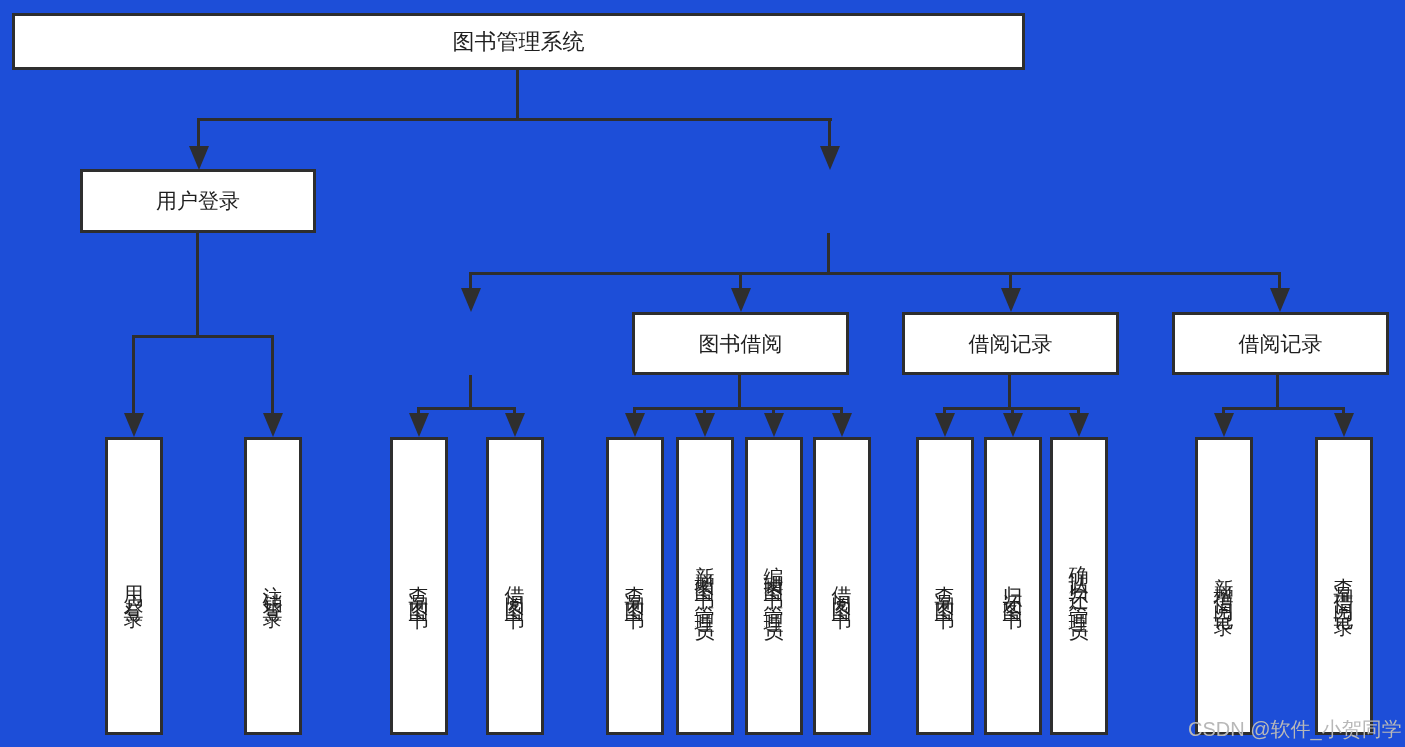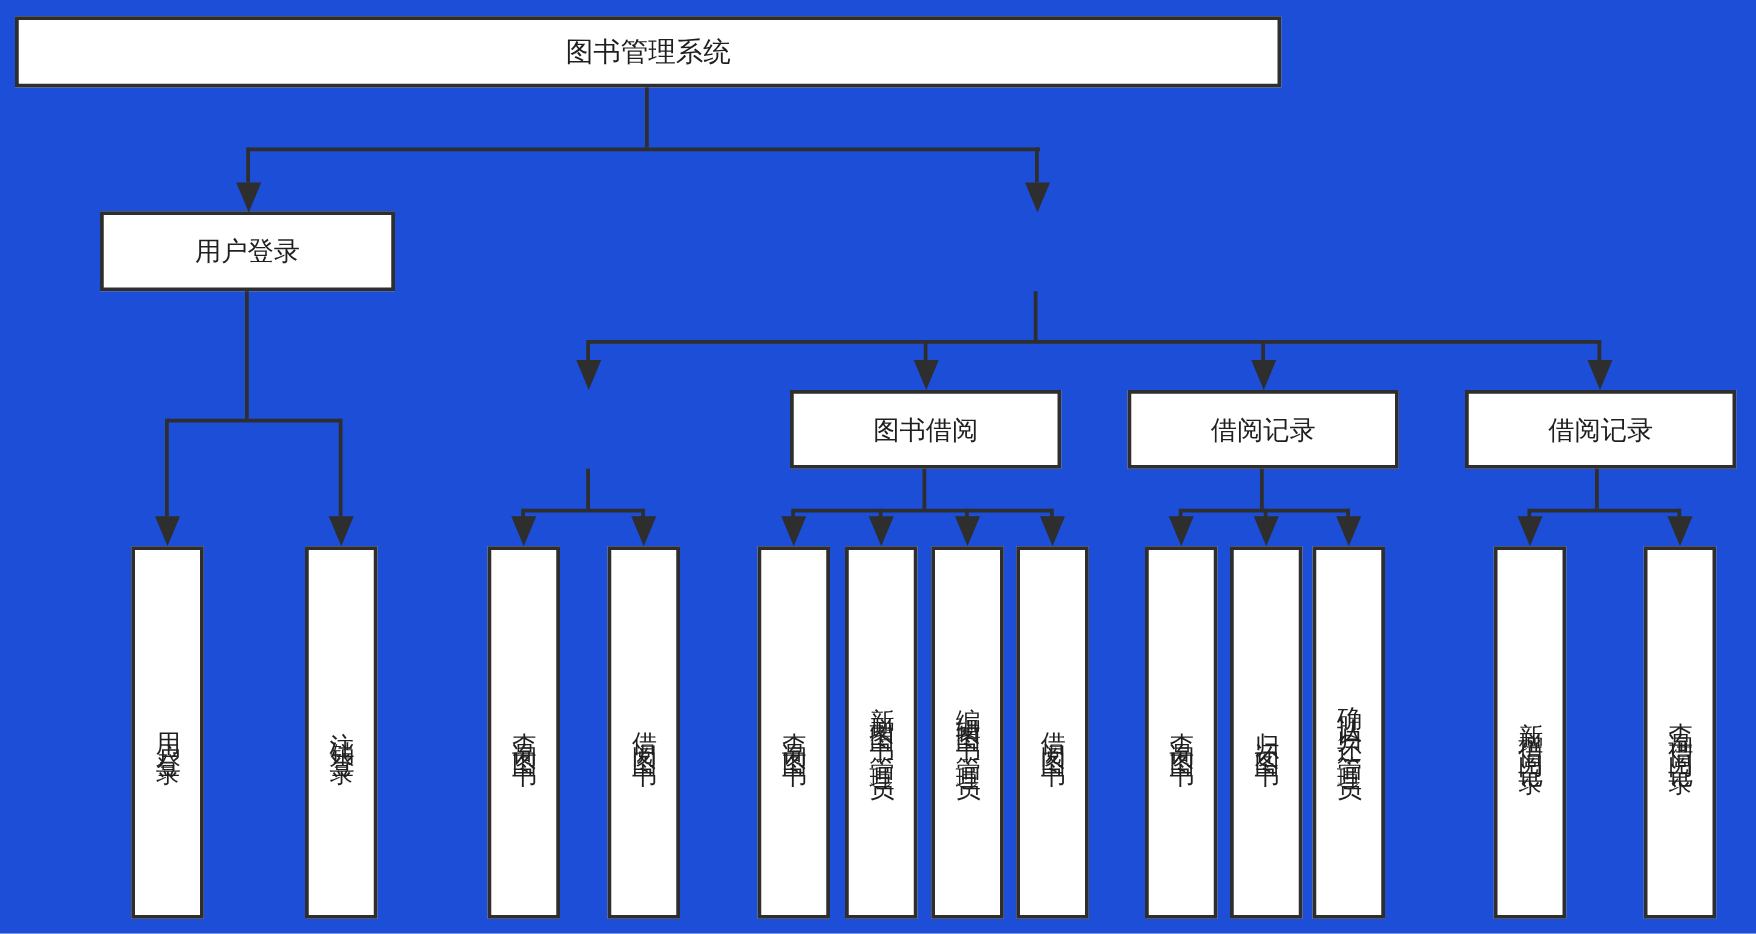--- a/index.html
+++ b/index.html
@@ -168,6 +168,7 @@
   <div class="vl" style="left:1342px;top:407px;height:8px;"></div>
   <div class="ah" style="left:1334px;top:413px;"></div>
 
+  <div class="watermark" style="left:1188px;top:716px;">CSDN @软件_小贺同学</div>
 
 </div>
 

